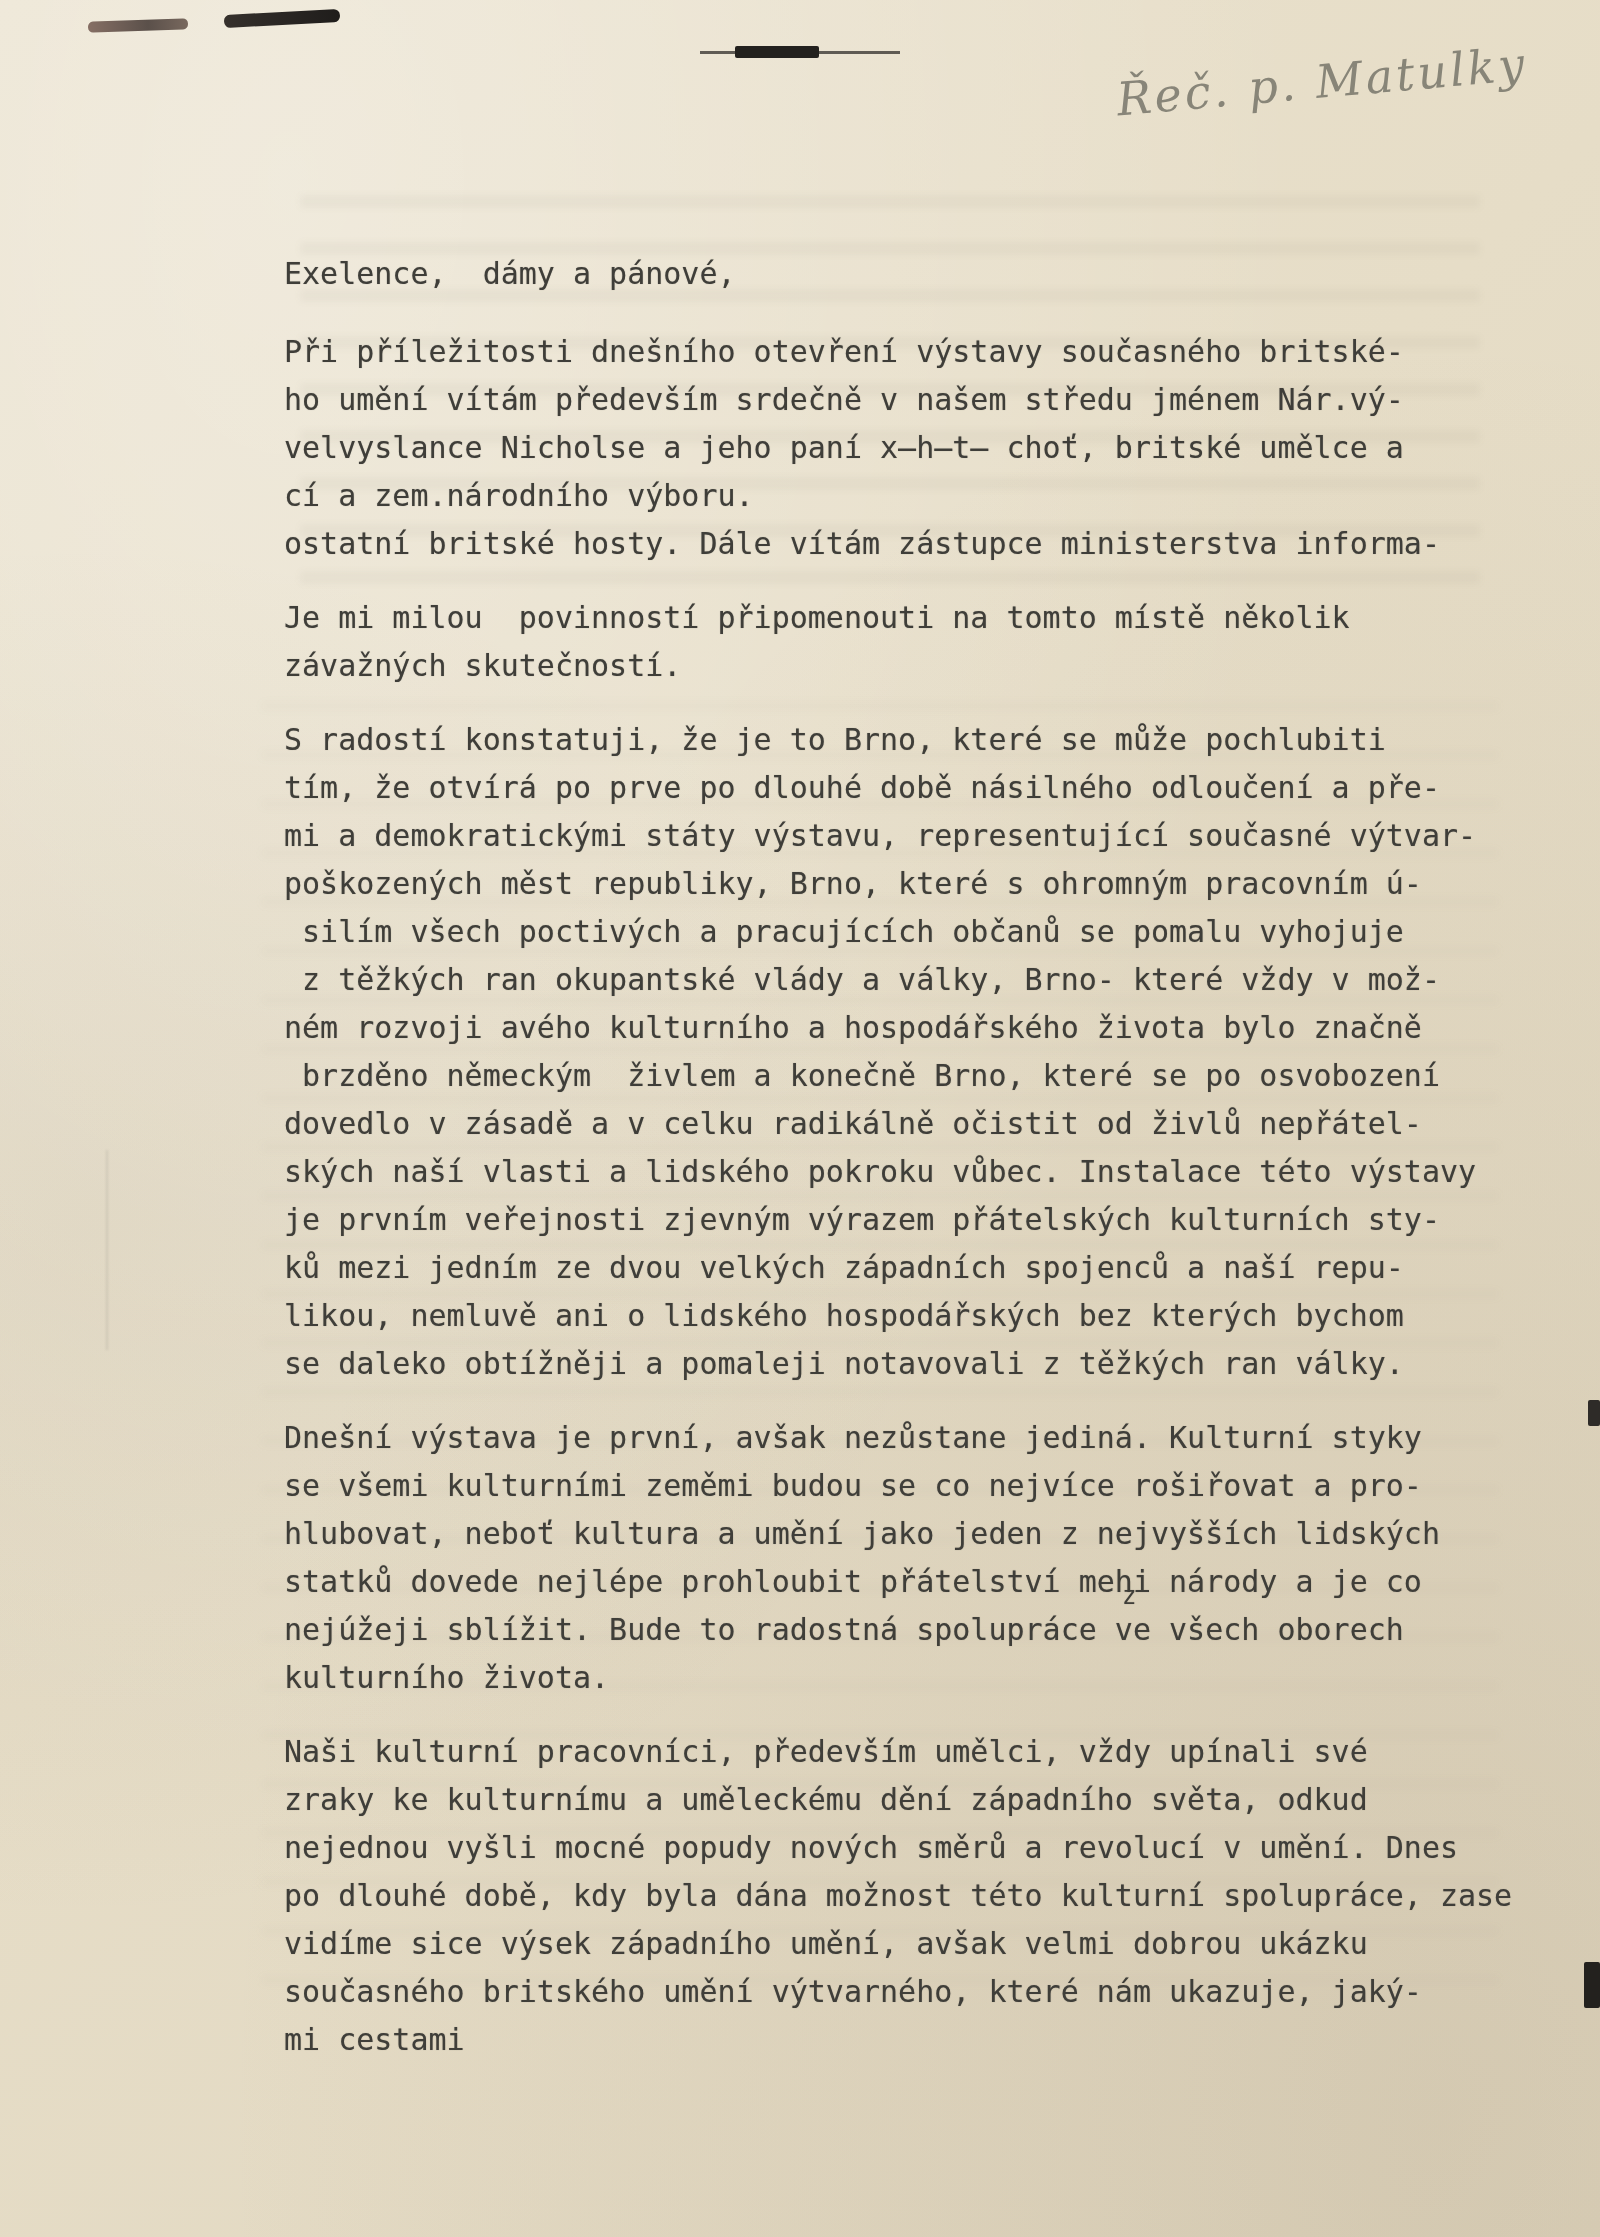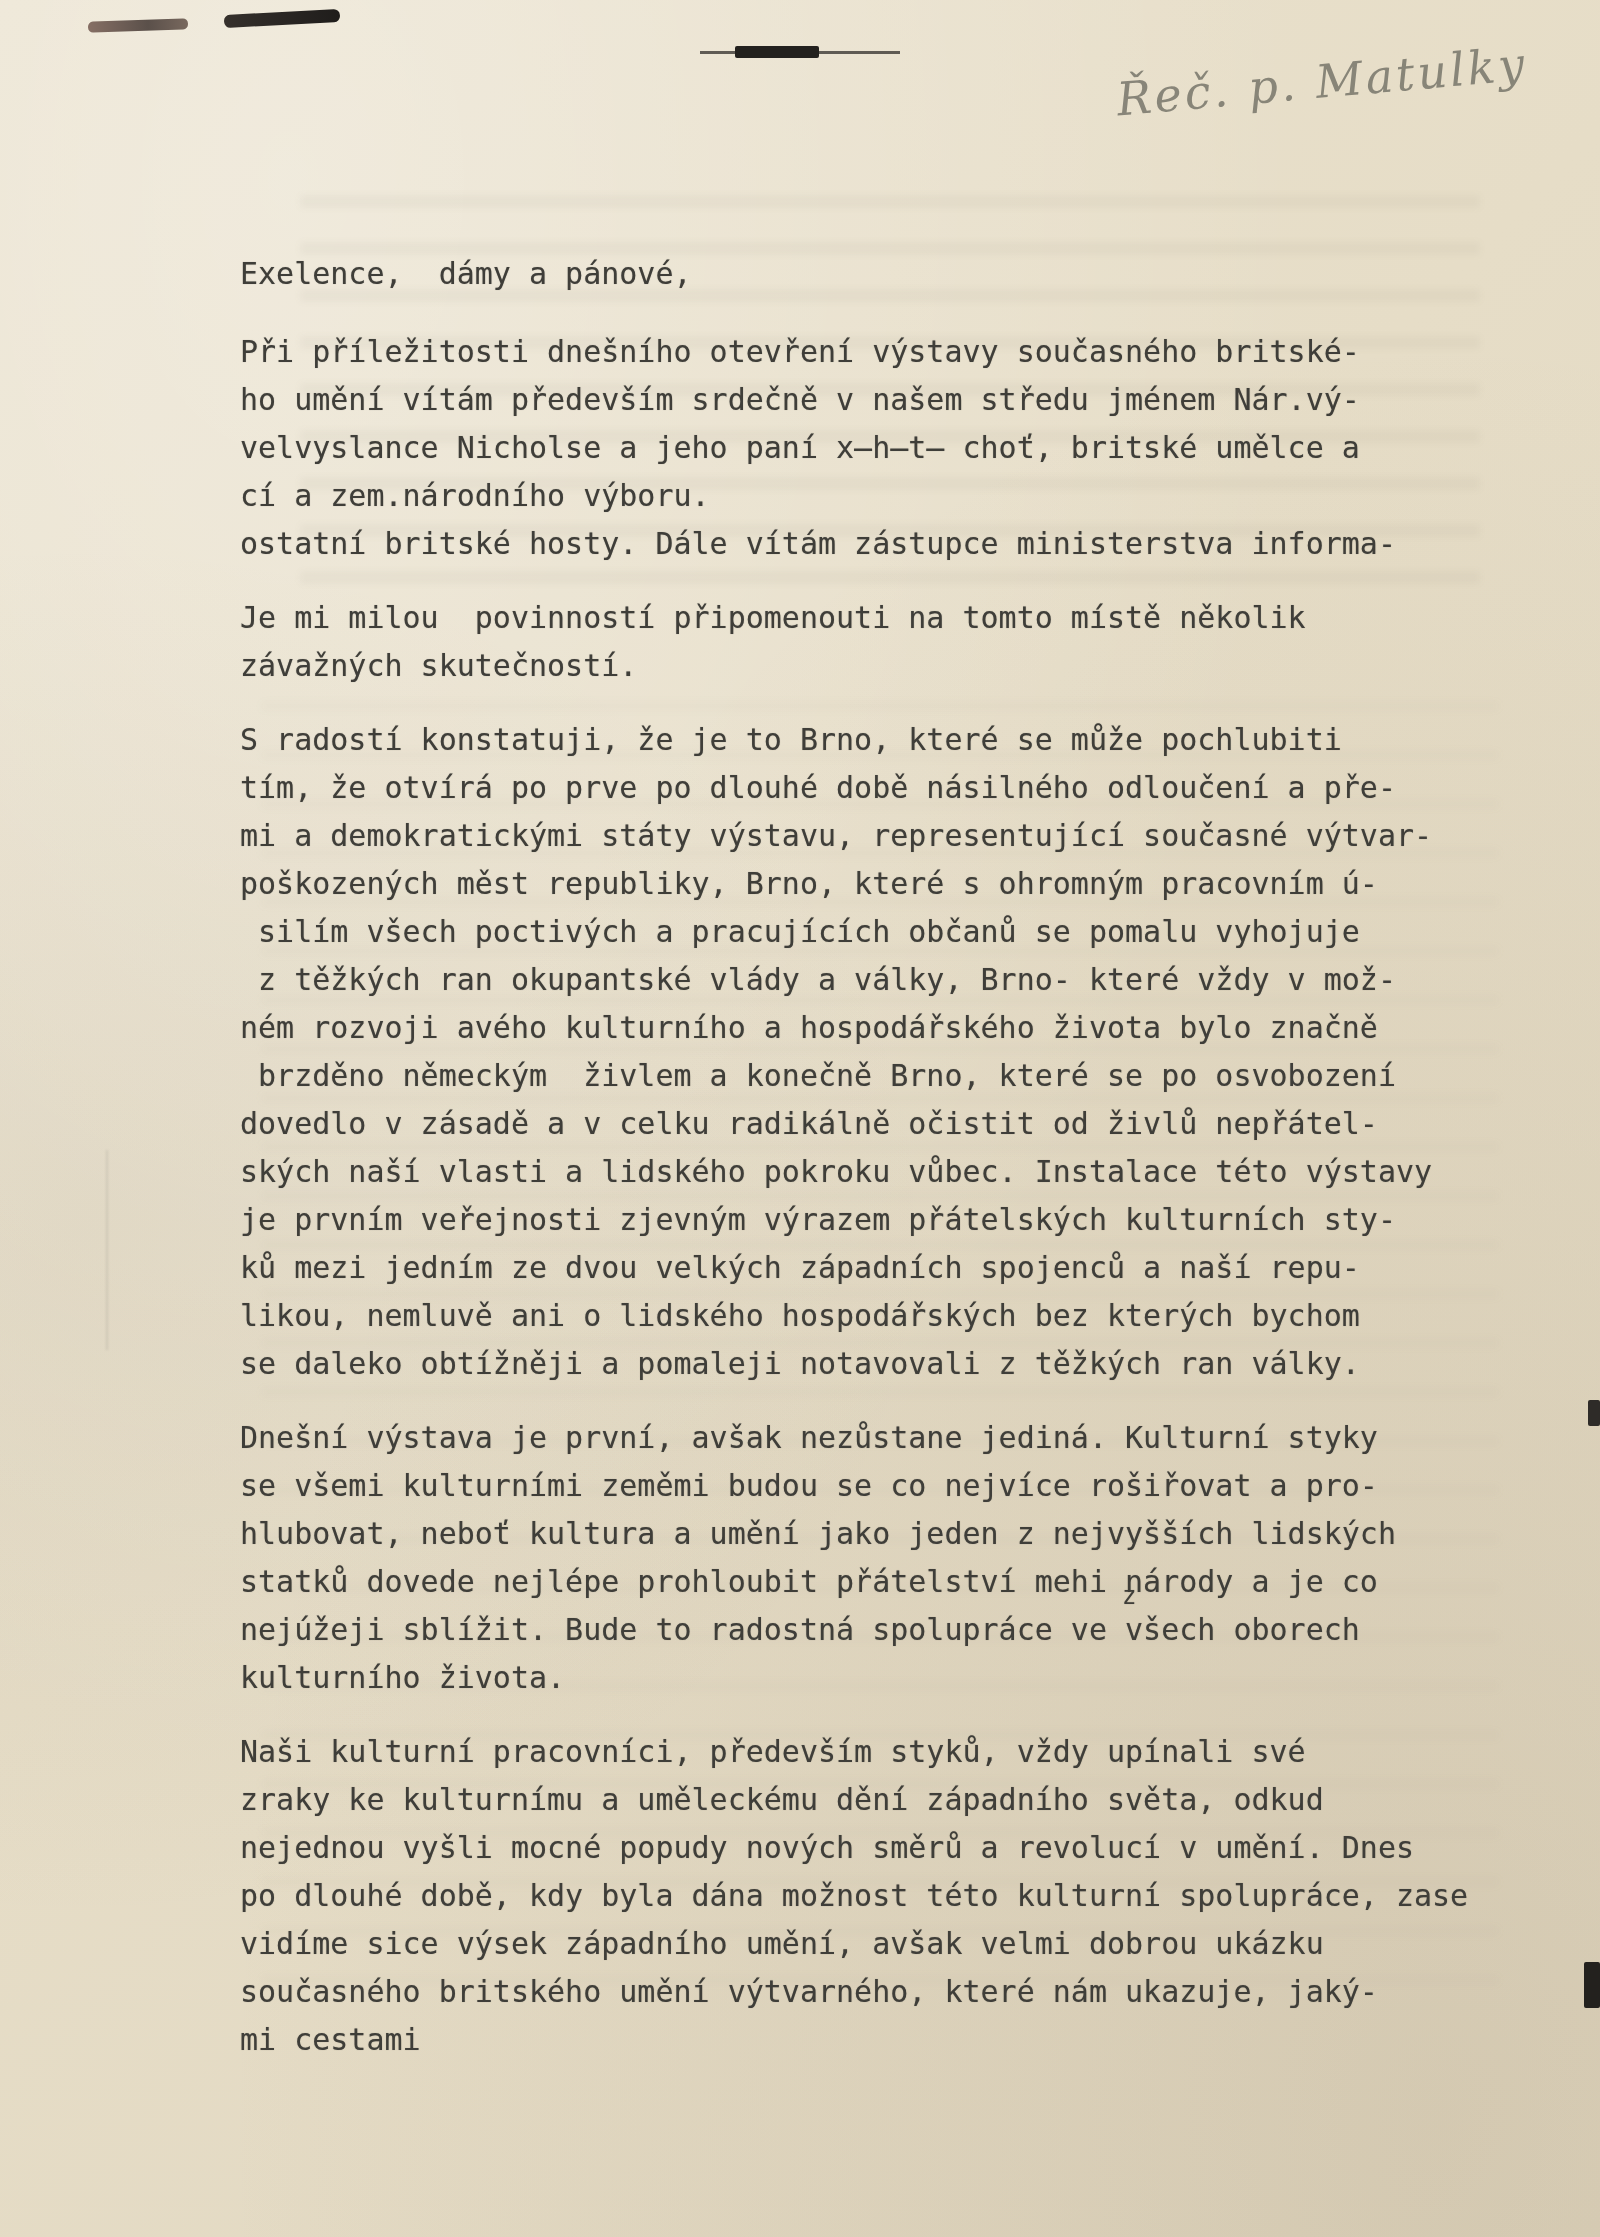--- a/index.html
+++ b/index.html
@@ -74,7 +74,7 @@
   }
   .para{margin:0 0 26px 0;padding:0;}
   .para.salutation{margin-bottom:30px;}
-  .line{display:block;height:48px;line-height:48px;white-space:pre;}
+  .line{display:block;height:48px;line-height:48px;white-space:pre;margin-left:44px;}
   .correction-z{
     position:absolute;left:1122px;top:1584px;
     color:#3f3e39;font-size:24px;line-height:24px;

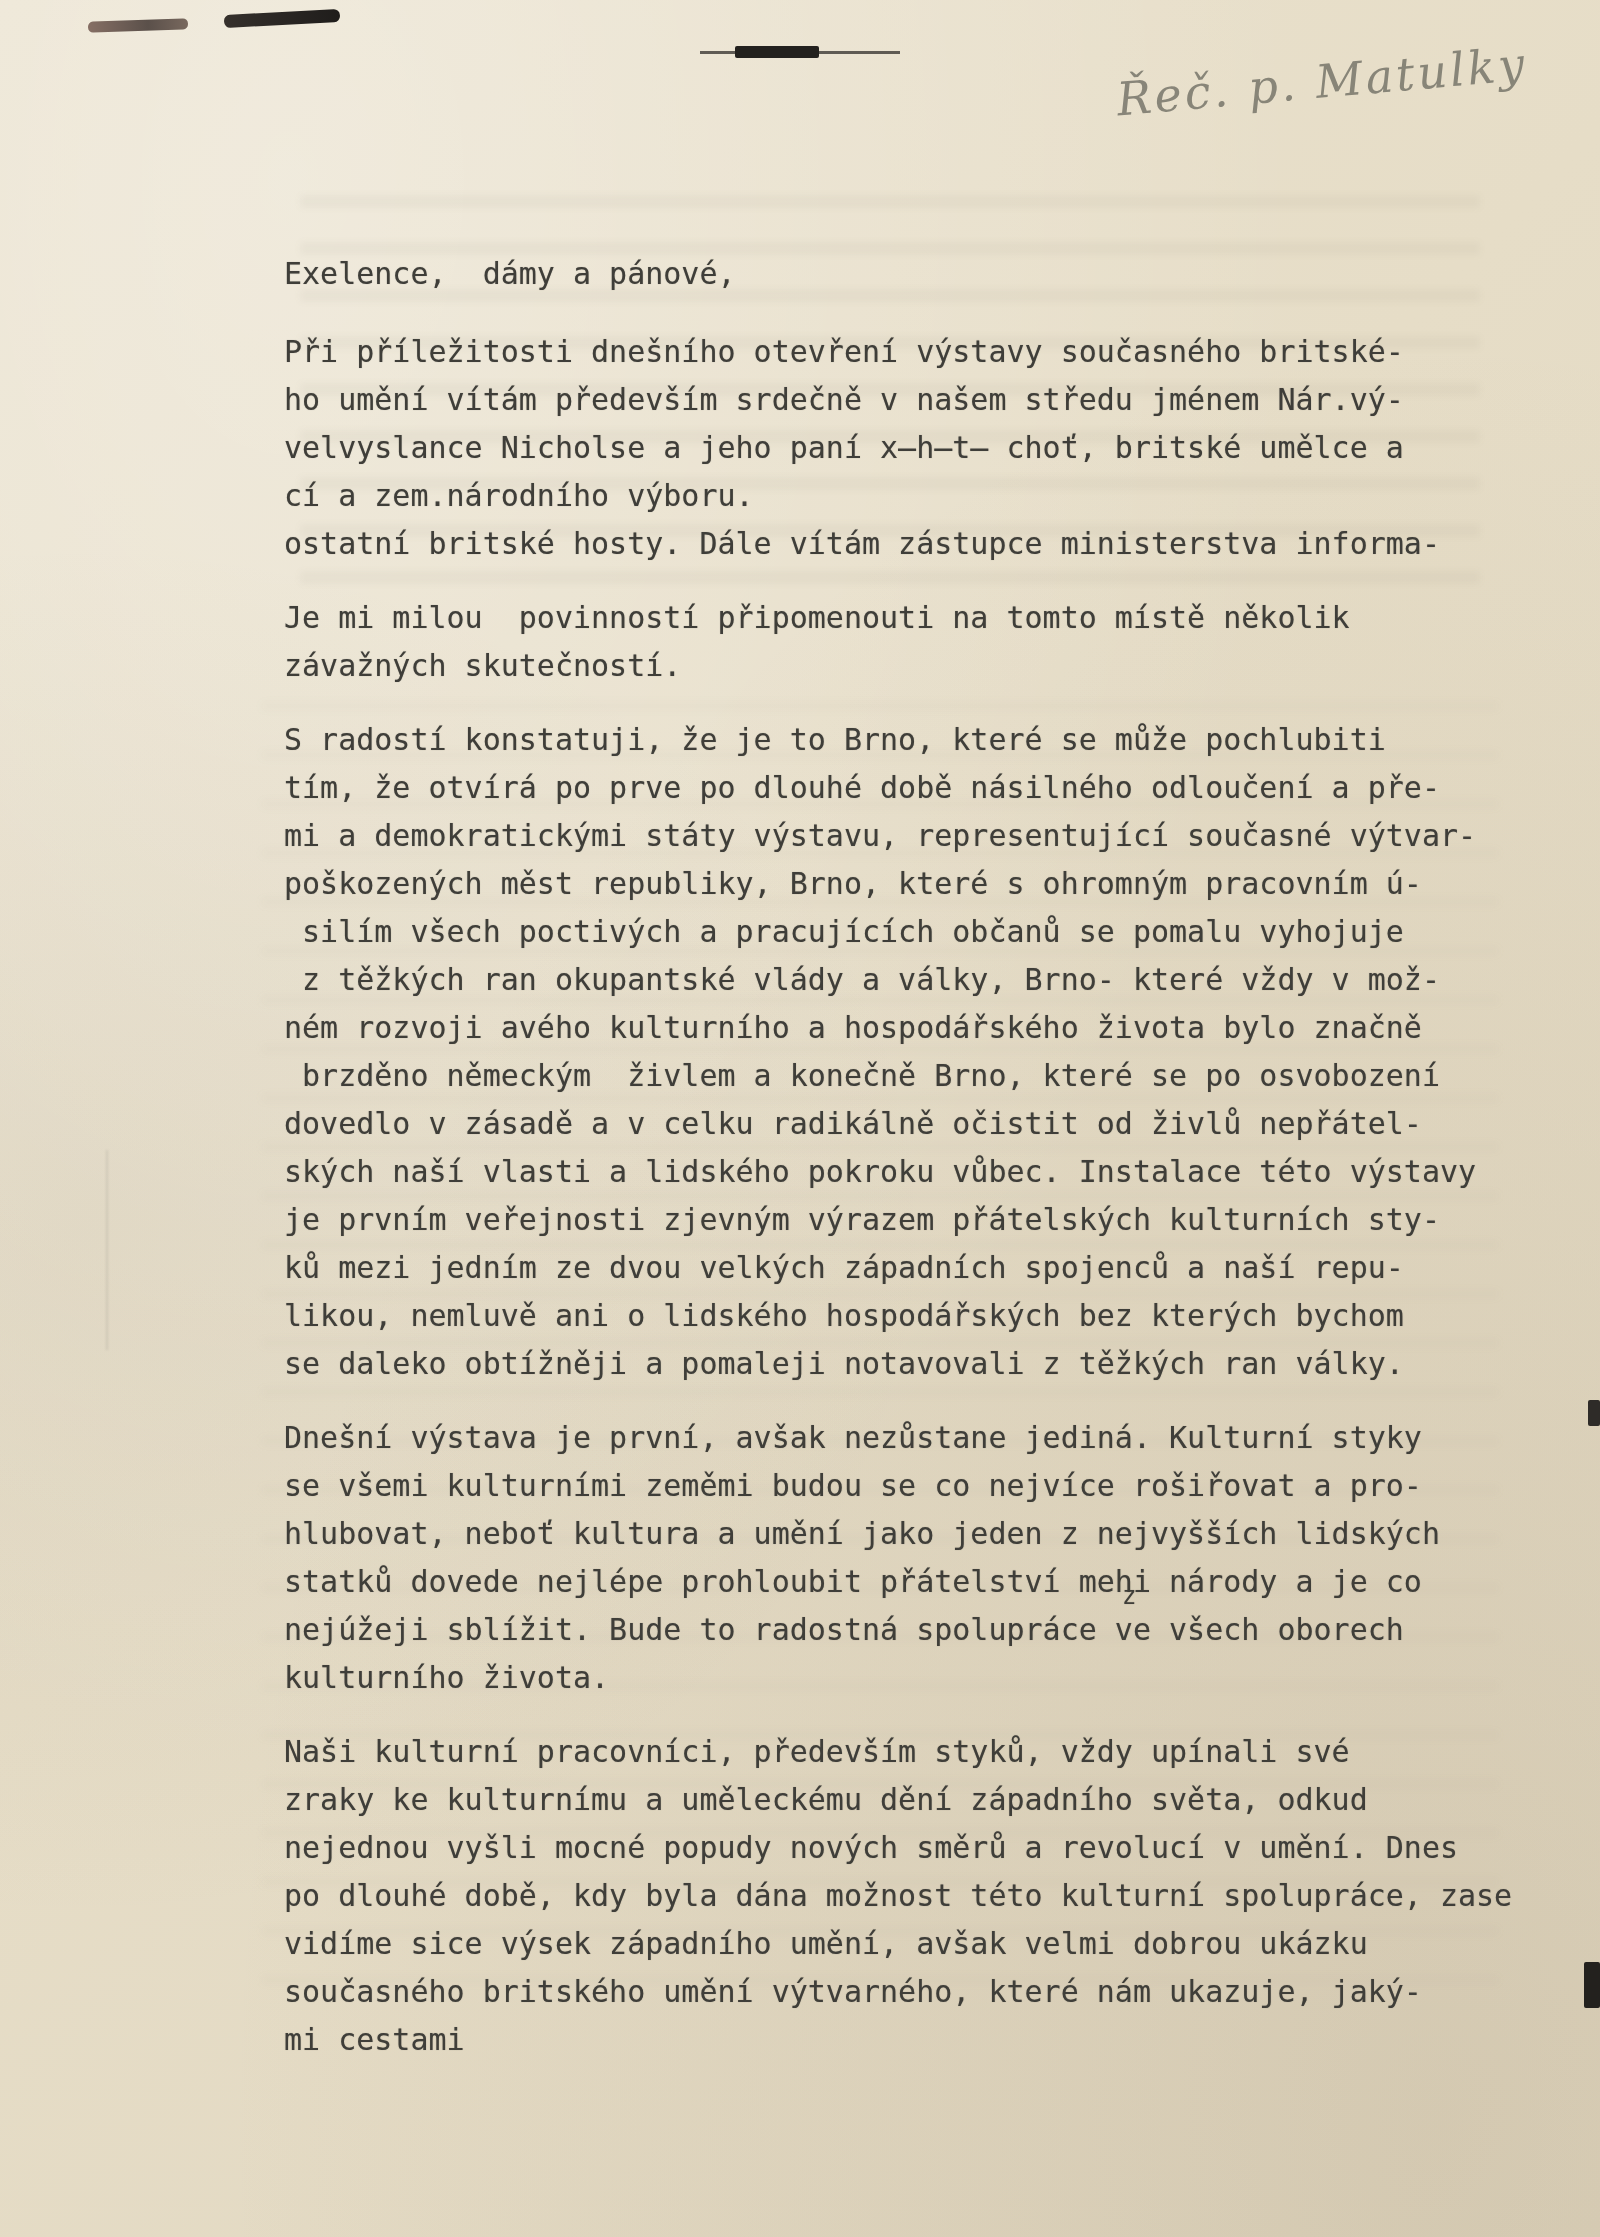--- a/index.html
+++ b/index.html
@@ -145,7 +145,7 @@
     </p>
 
     <p class="para">
-      <span class="line">Naši kulturní pracovníci, především styků, vždy upínali své</span>
+      <span class="line">Naši kulturní pracovníci, především umělci, vždy upínali své</span>
       <span class="line">zraky ke kulturnímu a uměleckému dění západního světa, odkud</span>
       <span class="line">nejednou vyšli mocné popudy nových směrů a revolucí v umění. Dnes</span>
       <span class="line">po dlouhé době, kdy byla dána možnost této kulturní spolupráce, zase</span>

